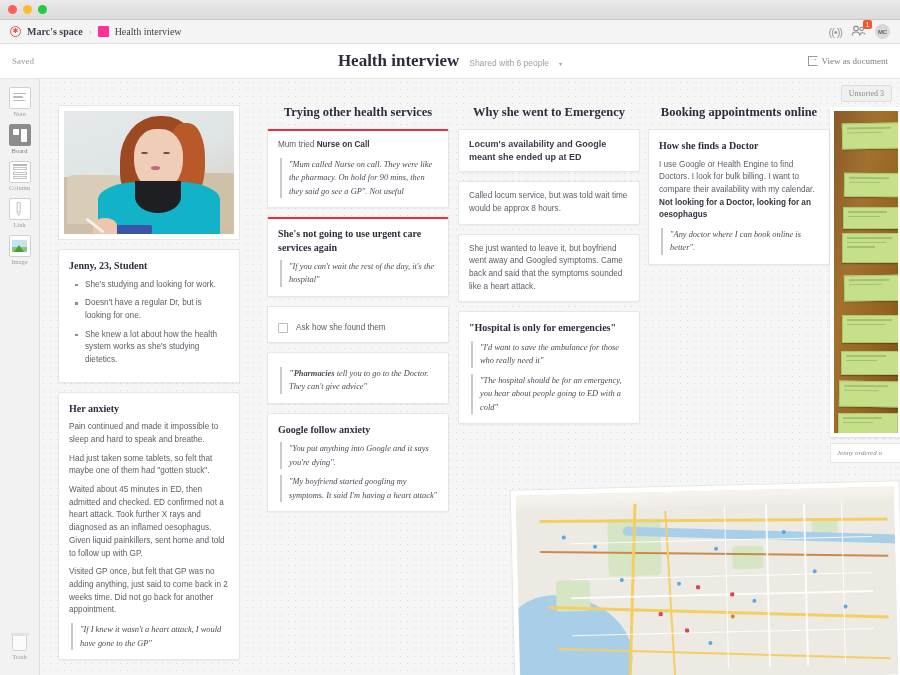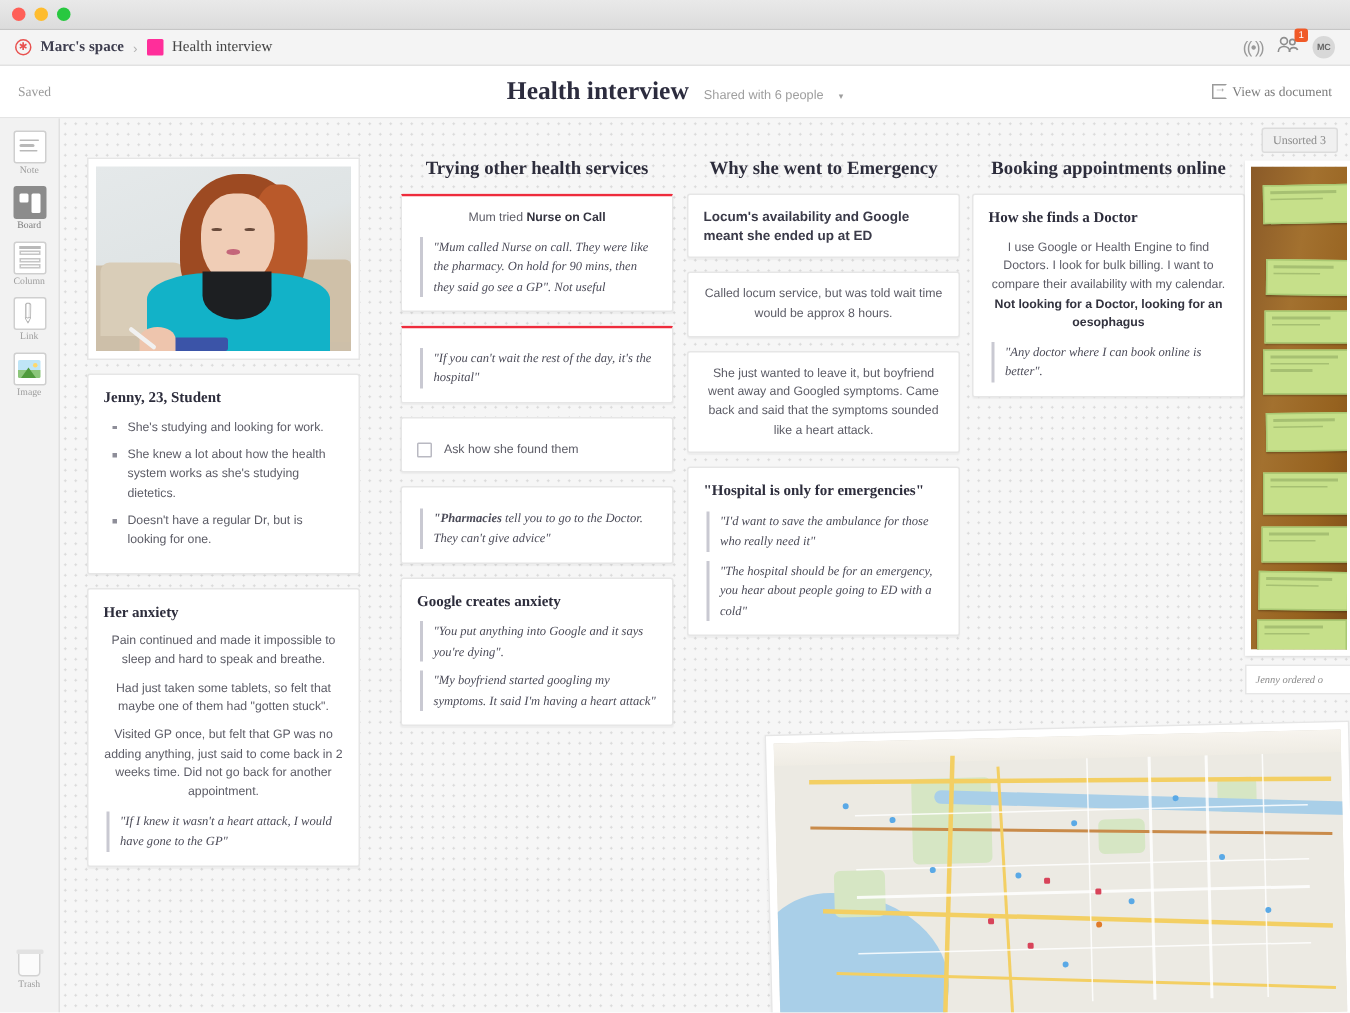--- a/index.html
+++ b/index.html
@@ -160,7 +160,7 @@
     font-size: 10px; color: #2d2d3c; margin-bottom: 6px; line-height: 1.35;
   }
   .card-h-sans { font-family: "Liberation Sans", sans-serif; font-size: 9px; font-weight: bold; color: #3a3a48; margin-bottom: 5px; line-height: 1.4; }
-  .card-p { font-size: 8.2px; color: #5c5c66; line-height: 1.55; margin-bottom: 6px; text-align: center; }
+  .card-p { font-size: 8.2px; color: #5c5c66; line-height: 1.55; margin-bottom: 6px; }
   .card-p:last-child { margin-bottom: 0; }
   .card-p b { color: #33333f; }
   .quote {

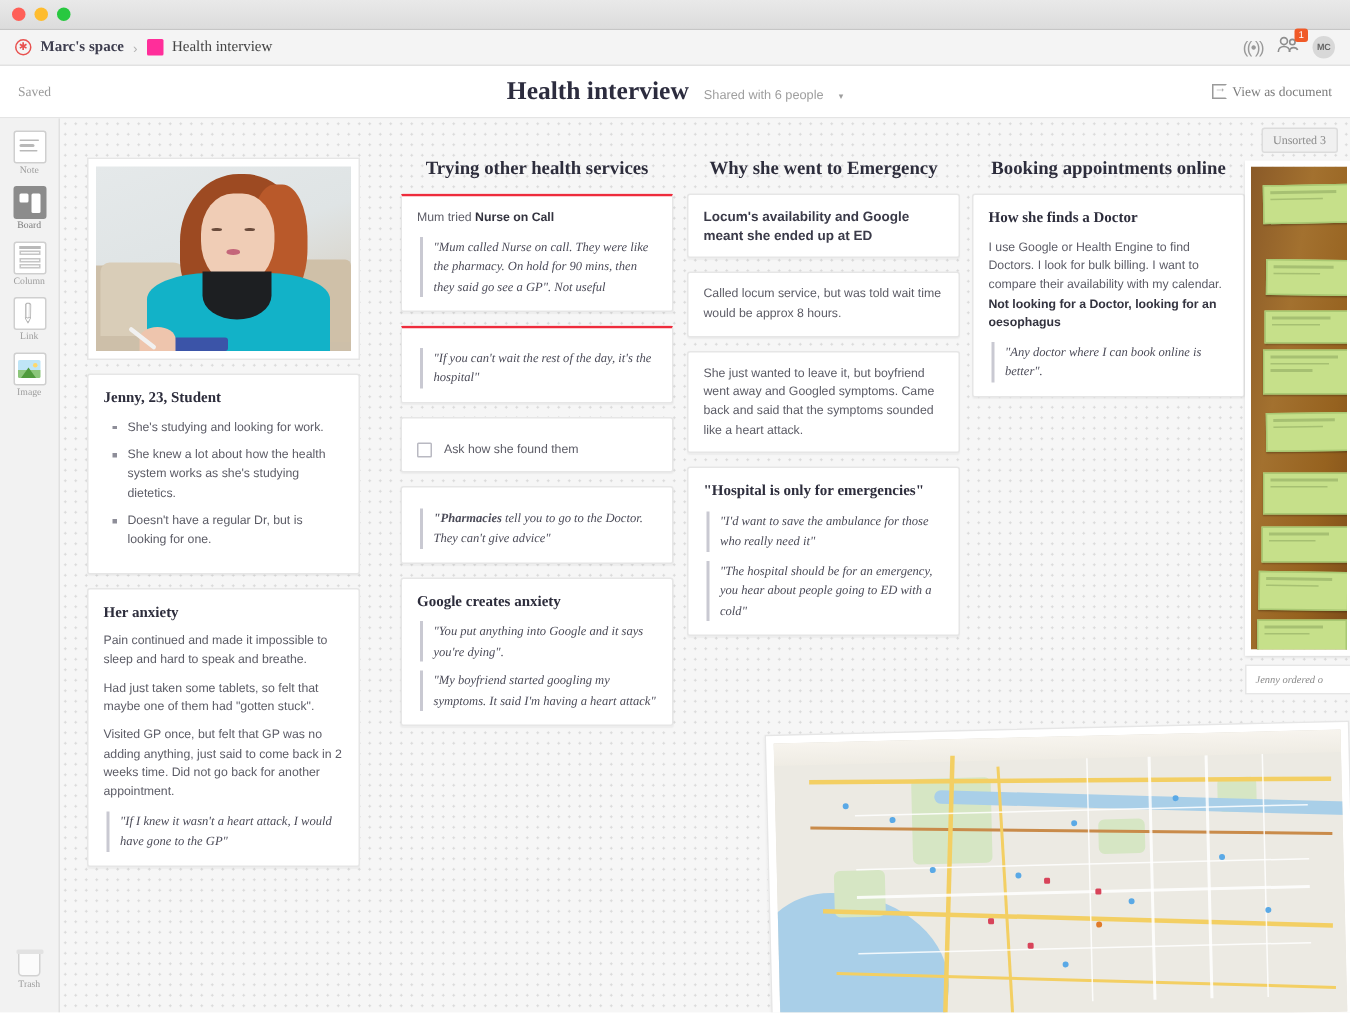--- a/index.html
+++ b/index.html
@@ -412,6 +412,7 @@
       </div>
 
       <div class="card redtop">
+        <div class="card-h">She's not going to use urgent care services again</div>
         <div class="quote">"If you can't wait the rest of the day, it's the hospital"</div>
       </div>
 

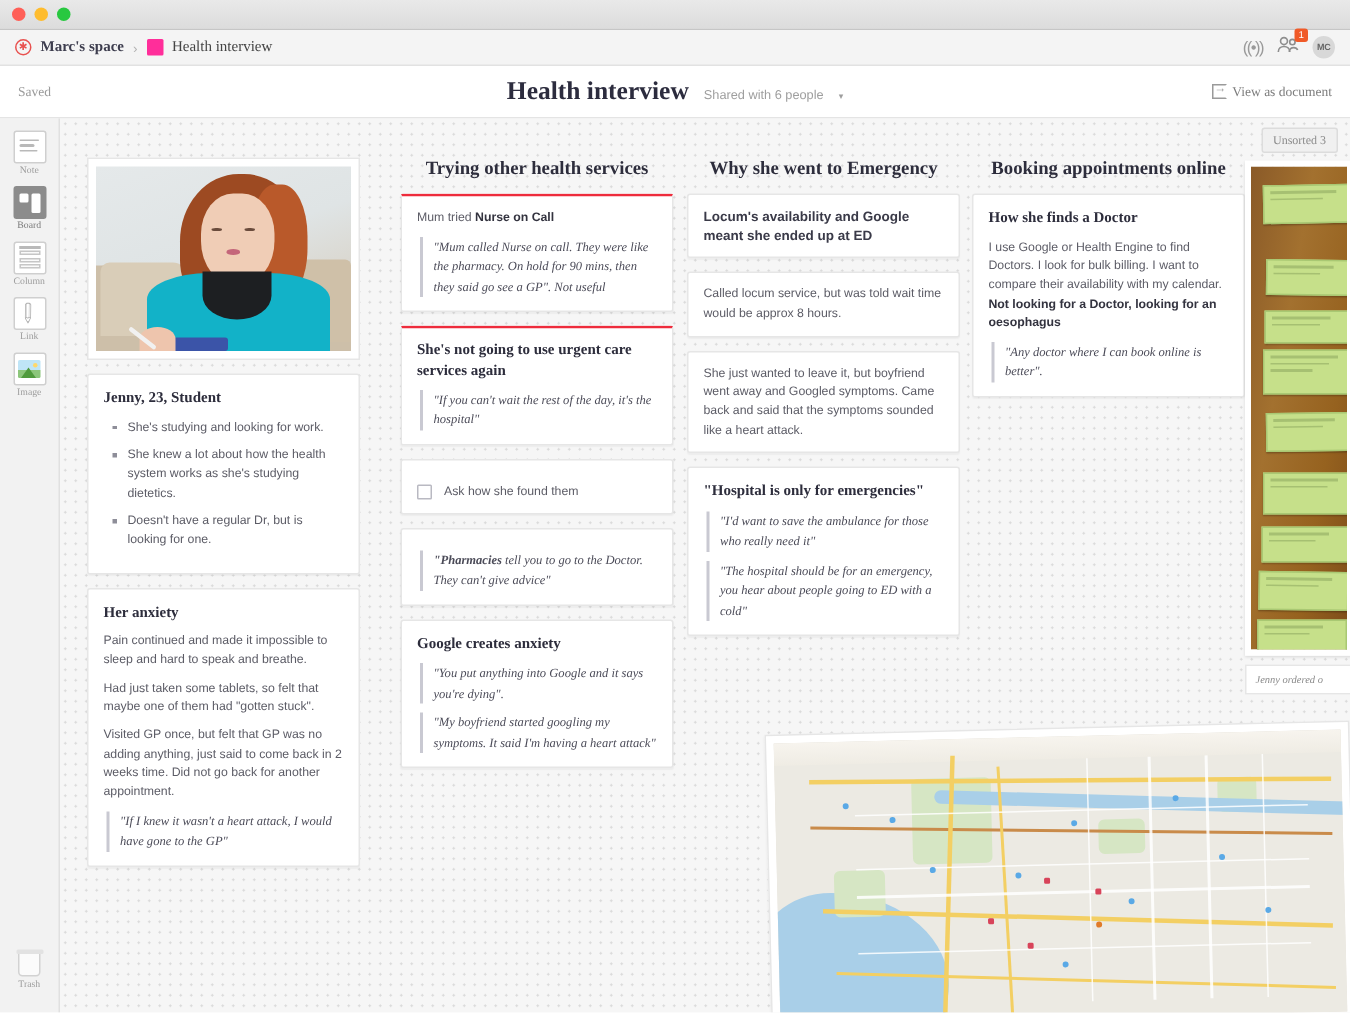--- a/index.html
+++ b/index.html
@@ -387,8 +387,8 @@
         <div class="card-h">Jenny, 23, Student</div>
         <ul class="bullets">
           <li>She's studying and looking for work.</li>
+          <li>Doesn't have a regular Dr, but is looking for one.</li>
           <li>She knew a lot about how the health system works as she's studying dietetics.</li>
-          <li>Doesn't have a regular Dr, but is looking for one.</li>
         </ul>
       </div>
 

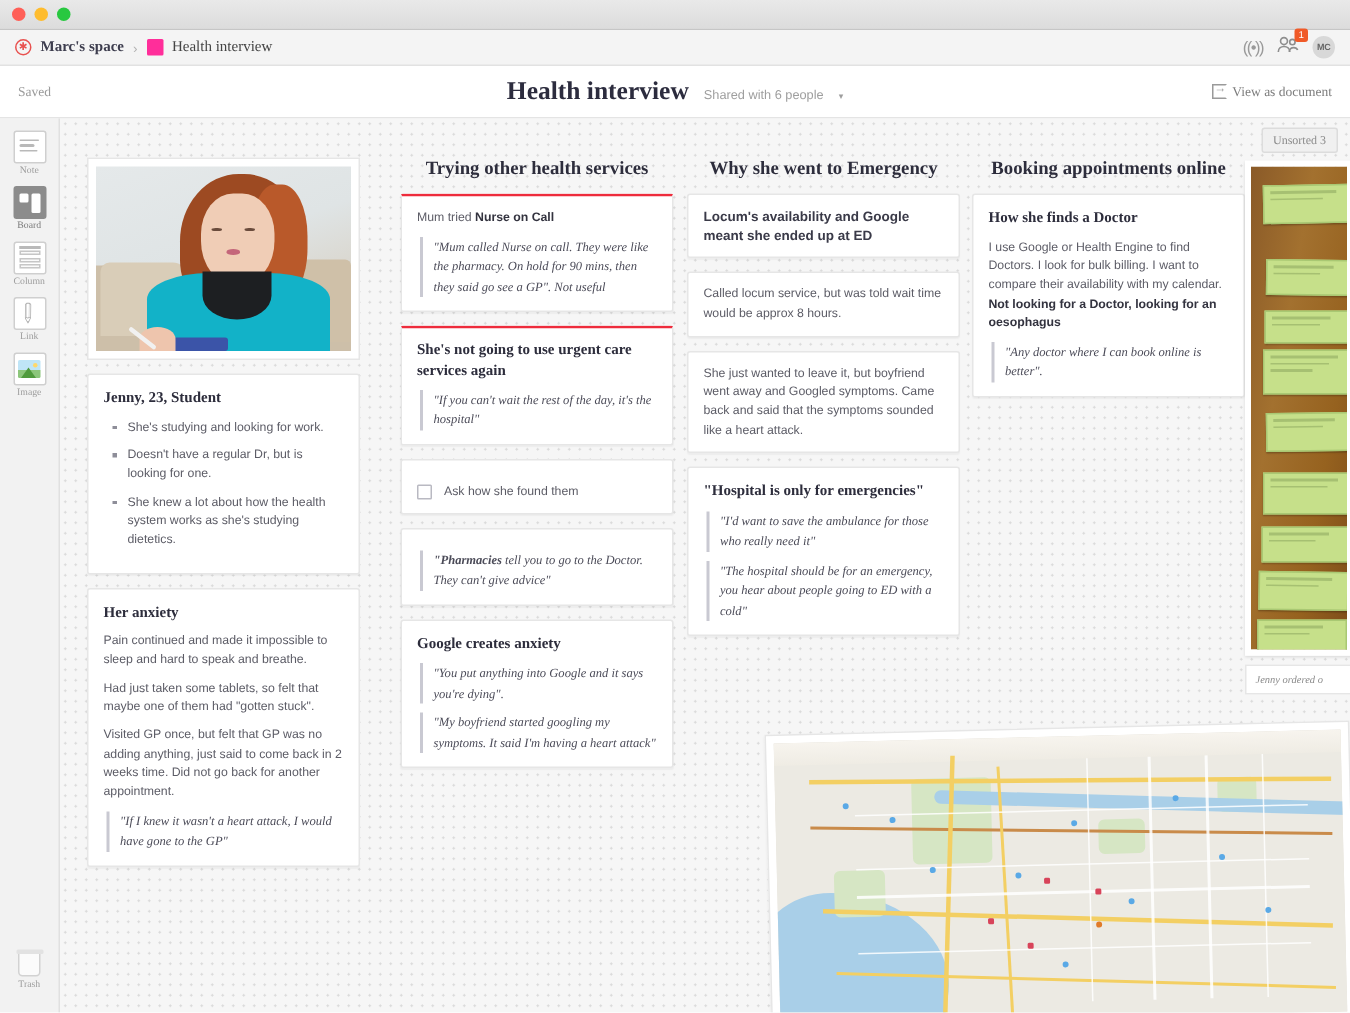--- a/index.html
+++ b/index.html
@@ -428,7 +428,7 @@
       </div>
 
       <div class="card">
-        <div class="card-h">Google creates anxiety</div>
+        <div class="card-h">Google follow anxiety</div>
         <div class="quote">"You put anything into Google and it says you're dying".</div>
         <div class="quote">"My boyfriend started googling my symptoms. It said I'm having a heart attack"</div>
       </div>

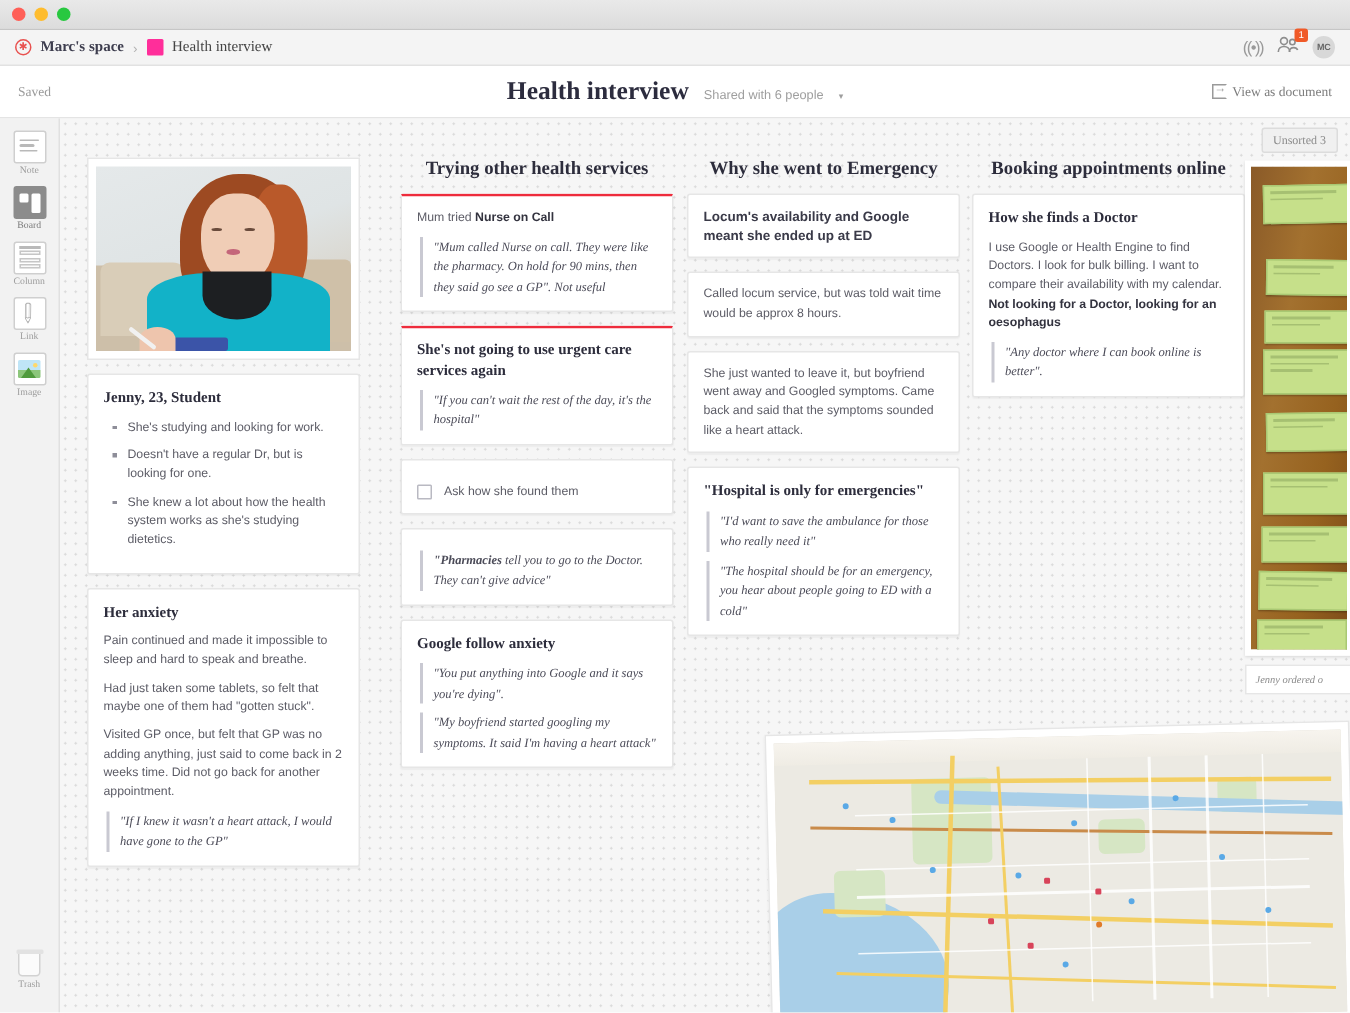--- a/index.html
+++ b/index.html
@@ -396,6 +396,7 @@
         <div class="card-h">Her anxiety</div>
         <div class="card-p">Pain continued and made it impossible to sleep and hard to speak and breathe.</div>
         <div class="card-p">Had just taken some tablets, so felt that maybe one of them had "gotten stuck".</div>
+        <div class="card-p">Waited about 45 minutes in ED, then admitted and checked. ED confirmed not a heart attack. Took further X rays and diagnosed as an inflamed oesophagus. Given liquid painkillers, sent home and told to follow up with GP.</div>
         <div class="card-p">Visited GP once, but felt that GP was no adding anything, just said to come back in 2 weeks time. Did not go back for another appointment.</div>
         <div class="quote">"If I knew it wasn't a heart attack, I would have gone to the GP"</div>
       </div>

